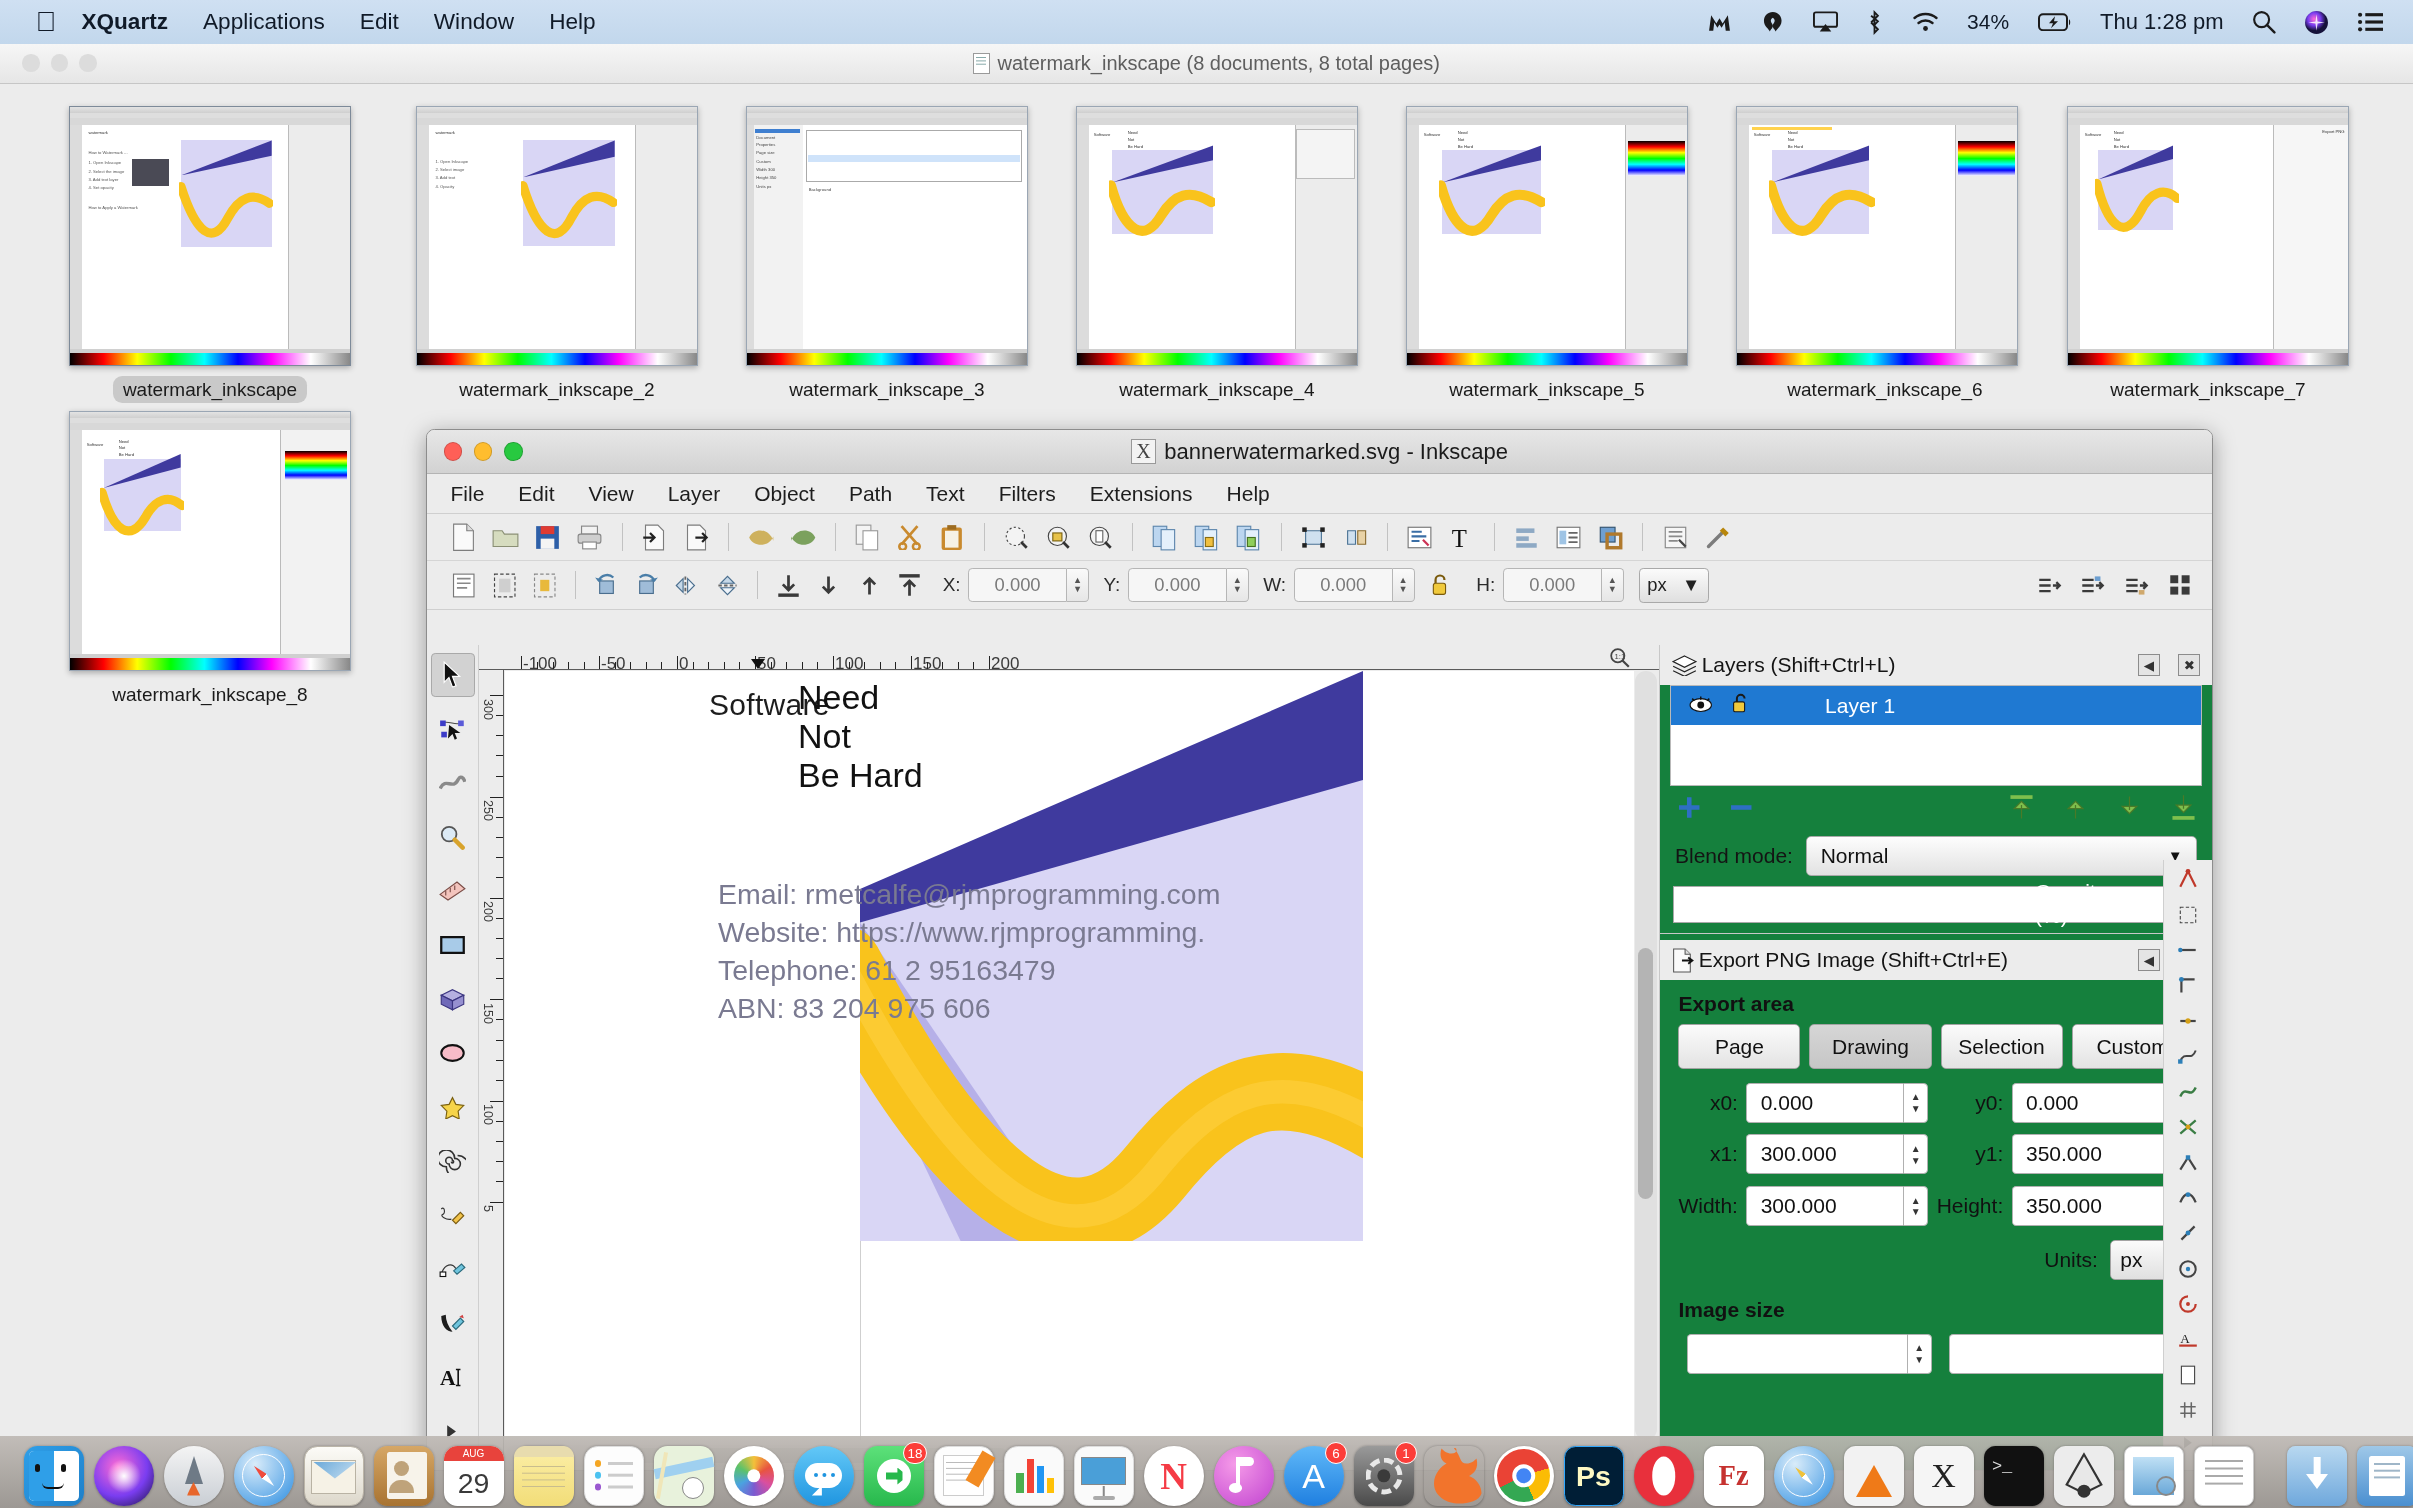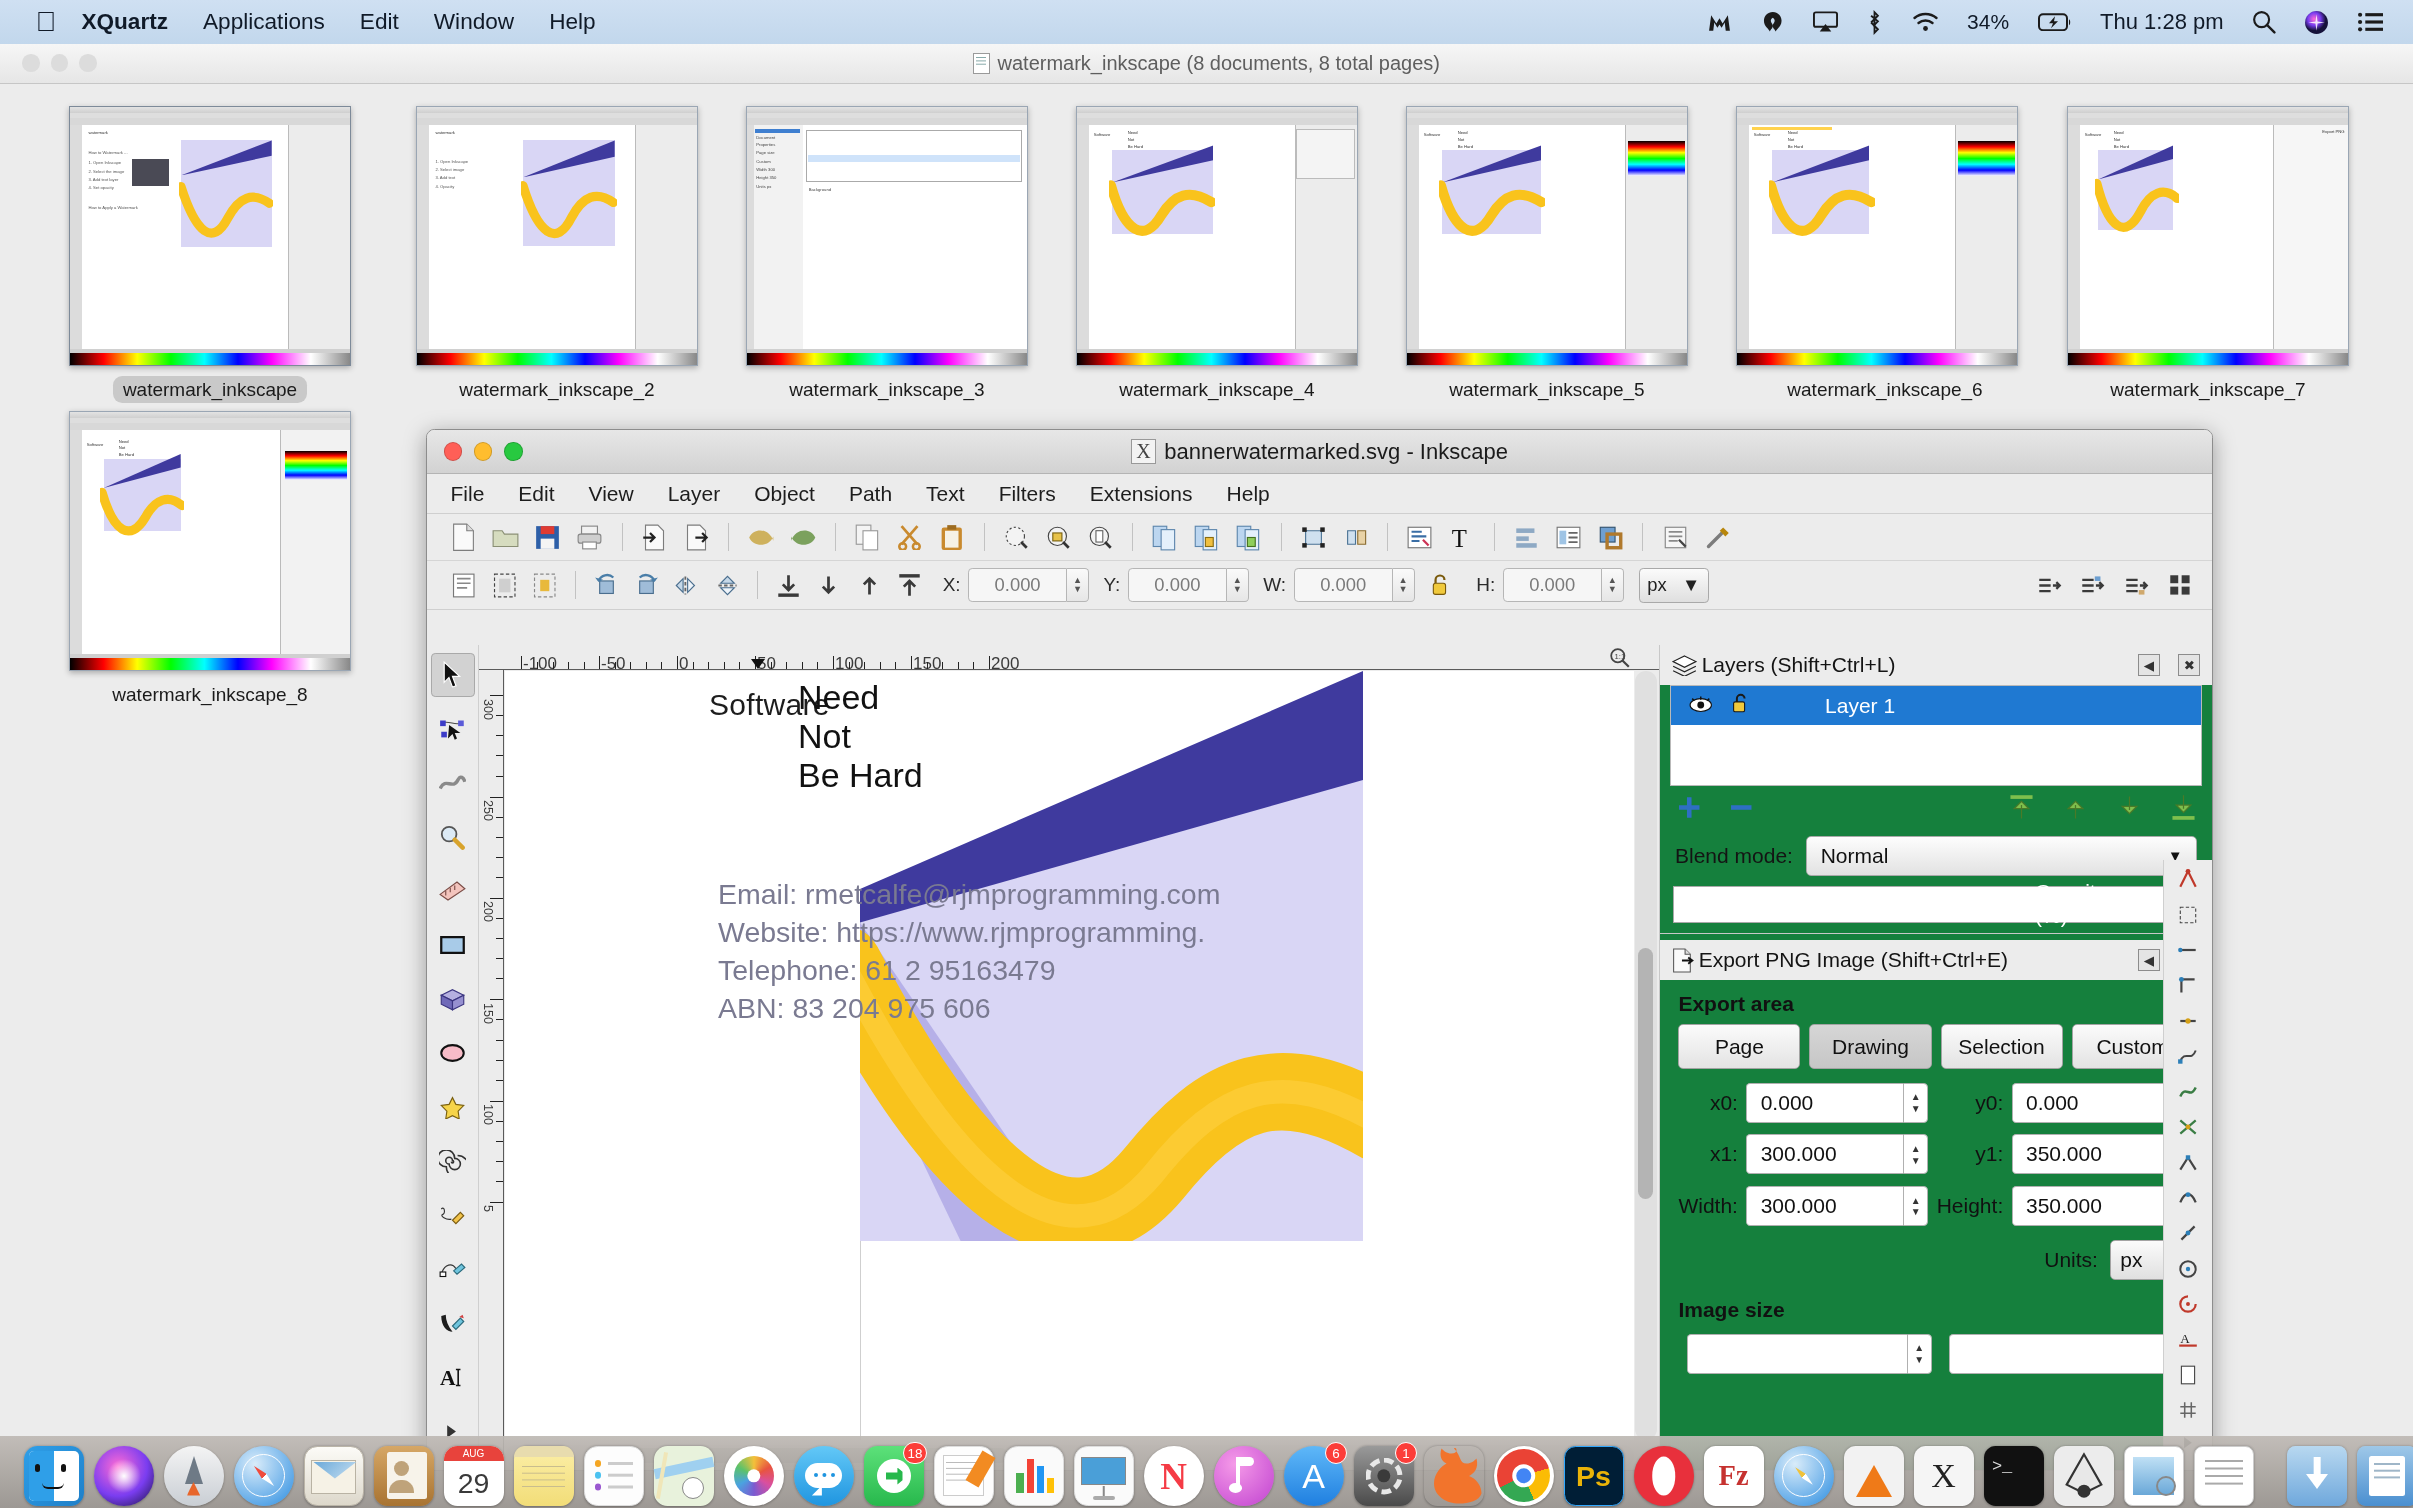--- a/index.html
+++ b/index.html
@@ -1528,7 +1528,7 @@
       <div style="position:absolute;left:50%;top:50%;transform:translate(-50%,-50%);width:23.5px;height:23.5px;border-radius:50%;background:#4285f4;border:4.2px solid #fff"></div>
     </div>
     <div class="dapp" style="background:#001e36;border:1.7px solid #31a8ff;border-radius:11.7px">
-      <div style="position:absolute;left:50%;top:50%;transform:translate(-50%,-50%);font-size:28.5px;color:#eab308;font-family:'Liberation Sans',sans-serif;font-weight:bold">Ps</div>
+      <div style="position:absolute;left:50%;top:50%;transform:translate(-50%,-50%);font-size:28.5px;color:#fef9c3;font-family:'Liberation Sans',sans-serif;font-weight:bold">Ps</div>
     </div>
     <div class="dapp" style="background:#e8303c;border-radius:50%">
       <div style="position:absolute;left:50%;top:50%;transform:translate(-50%,-50%);width:23.5px;height:39px;border-radius:50%;background:#fff"></div>

